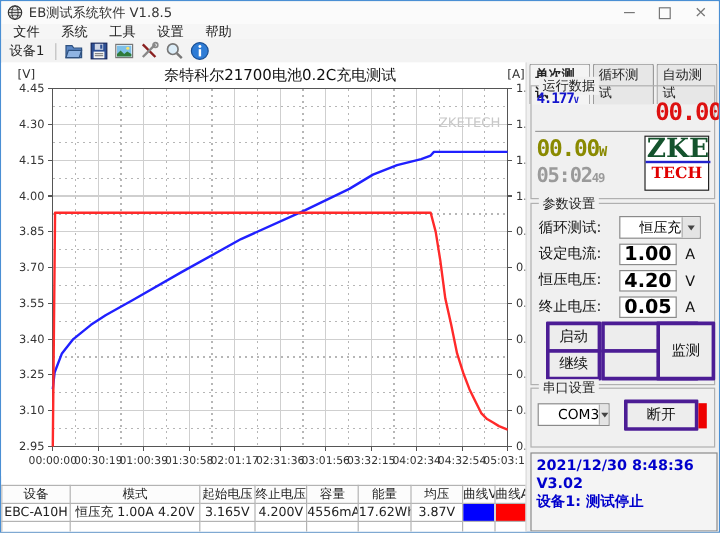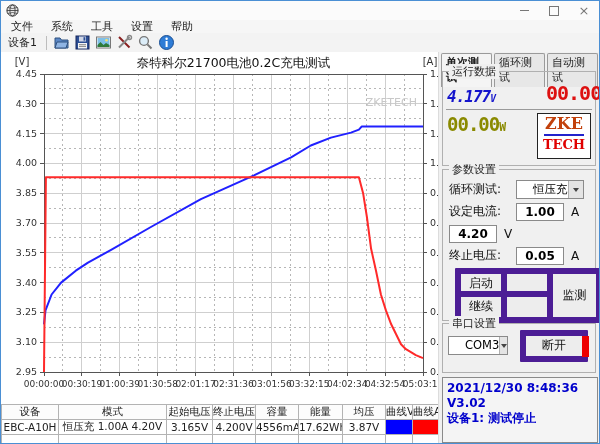--- a/index.html
+++ b/index.html
@@ -84,6 +84,7 @@
           <path d="M1.6 3.5 Q6.5 5.5 11.4 3.5 M1.6 9.5 Q6.5 7.5 11.4 9.5" fill="none" stroke="#333" stroke-width="0.7"></path>
         </svg>
     </span>
+    <span class="title">EB测试系统软件 V1.8.5</span>
     <div class="win-controls">
       <span class="win-btn">
           <span class="glyph-min"></span>

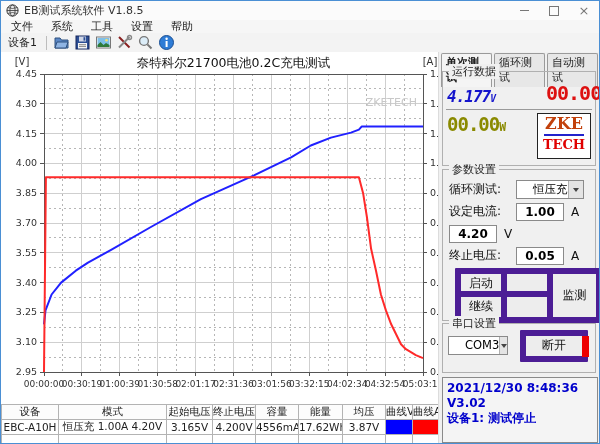--- a/index.html
+++ b/index.html
@@ -42,7 +42,7 @@
   
   .seg{font-family:"DejaVu Sans Mono","Liberation Mono",monospace;font-weight:bold;position:absolute;white-space:nowrap;}
   .seg small{font-size:60%;font-weight:bold;}
-  .v-disp{left:4px;top:15px;font-size:16px;letter-spacing:-1px;font-style:italic;}
+  .v-disp{left:4px;top:3px;font-size:12px;letter-spacing:-1px;}
   .a-disp{left:79px;top:9px;font-size:20px;letter-spacing:-1px;margin-left:24px;}
   .w-disp{left:4px;top:41px;font-size:19px;letter-spacing:-1px;}
   .t-disp{left:4px;top:65px;font-size:17px;letter-spacing:-1px;}

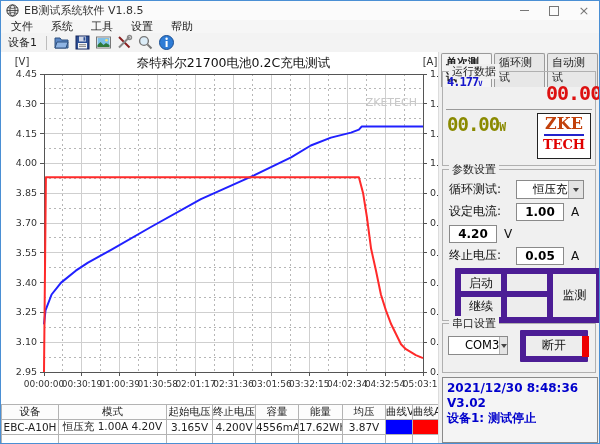--- a/index.html
+++ b/index.html
@@ -48,8 +48,8 @@
   .t-disp{left:4px;top:65px;font-size:17px;letter-spacing:-1px;}
   .rd-sep{position:absolute;left:3px;right:3px;top:37px;border-top:1px solid #9a9a9a;}
   .logo{position:absolute;right:4px;top:41px;width:52px;height:44px;border:1px solid #222;background:#fff;text-align:center;}
-  .logo .zke{display:inline-block;color:#c2410c;font-family:"DejaVu Serif","Liberation Serif",serif;font-weight:bold;
-    font-size:16px;line-height:20px;border-bottom:2px solid #2222cc;padding:0 1px;}
+  .logo .zke{display:inline-block;color:#14532d;font-family:"DejaVu Serif","Liberation Serif",serif;font-weight:bold;
+    font-size:22px;line-height:20px;border-bottom:2px solid #2222cc;padding:0 1px;}
   .logo .tech{color:#e00000;font-family:"DejaVu Serif","Liberation Serif",serif;font-weight:bold;font-size:13px;line-height:17px;}
   
   .prow{position:absolute;left:6px;display:flex;align-items:center;height:19px;}

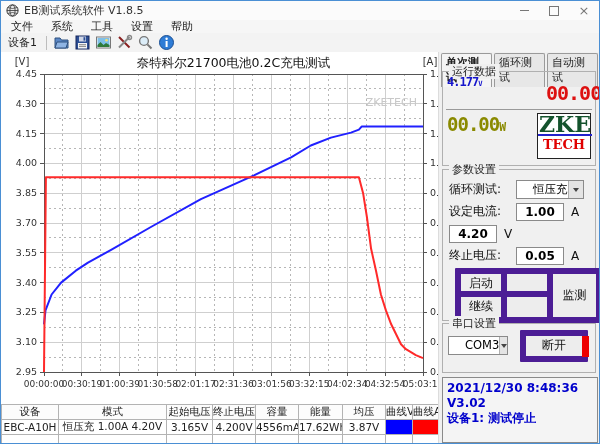--- a/index.html
+++ b/index.html
@@ -336,6 +336,7 @@
       <span class="seg a-disp" style="color:#dd1111"><span>00.00</span><small>A</small></span>
       <span class="rd-sep"></span>
       <span class="seg w-disp" style="color:#8a8a00"><span>00.00</span><small>W</small></span>
+      <span class="seg t-disp" style="color:#9a9a9a"><span>05:02</span><small>49</small></span>
       <span class="logo">
         <span class="zke">ZKE</span>
         <div class="tech">TECH</div>

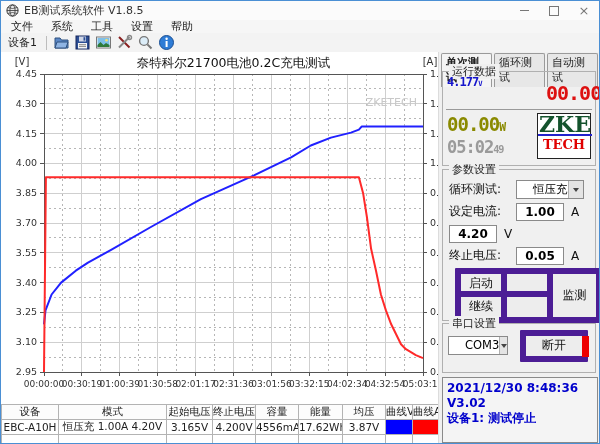--- a/index.html
+++ b/index.html
@@ -55,7 +55,7 @@
   .prow{position:absolute;left:6px;display:flex;align-items:center;height:19px;}
   .plabel{width:67px;font-size:12px;color:#111;letter-spacing:0px;}
   .pbox{width:46px;height:16px;border:1px solid #8a8a8a;background:#fff;text-align:center;font-weight:bold;
-    font-size:12px;line-height:16px;color:#000;}
+    font-size:16px;line-height:16px;color:#000;}
   .punit{margin-left:7px;font-size:12px;color:#111;}
   .combo{display:flex;width:66px;height:17px;border:1px solid #8a8a8a;background:#fff;}
   .combo-val{flex:1;font-size:11.5px;line-height:16px;padding-left:16px;color:#000;}

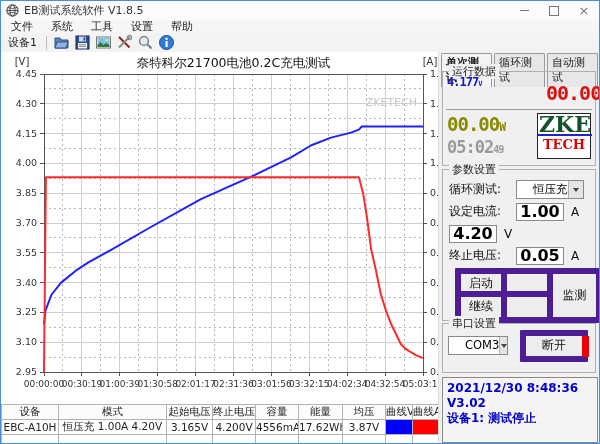--- a/index.html
+++ b/index.html
@@ -359,6 +359,7 @@
         <span class="punit">A</span>
       </div>
       <div class="prow" style="top:54px;">
+        <span class="plabel">恒压电压:</span>
         <span class="pbox">4.20</span>
         <span class="punit">V</span>
       </div>

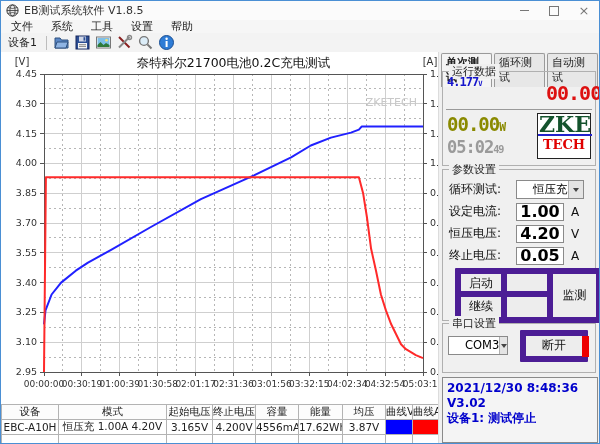--- a/index.html
+++ b/index.html
@@ -61,7 +61,7 @@
   .combo-val{flex:1;font-size:11.5px;line-height:16px;padding-left:16px;color:#000;}
   .combo-arrow{width:14px;background:#e4e4e4;border-left:1px solid #b0b0b0;display:flex;align-items:center;justify-content:center;}
   .combo-arrow:after{content:"";border-left:3px solid transparent;border-right:3px solid transparent;border-top:4px solid #444;}
-  .pbtn{position:absolute;height:20px;border:6px solid #4c1d95;background:#ededed;font-size:12px;text-align:center;
+  .pbtn{position:absolute;height:20px;border:3px solid #4c1d95;background:#ededed;font-size:12px;text-align:center;
     line-height:19px;color:#111;border-radius:1px;}
   .pbtn.disabled{color:#a8a8a8;padding-left:35px;}
   

